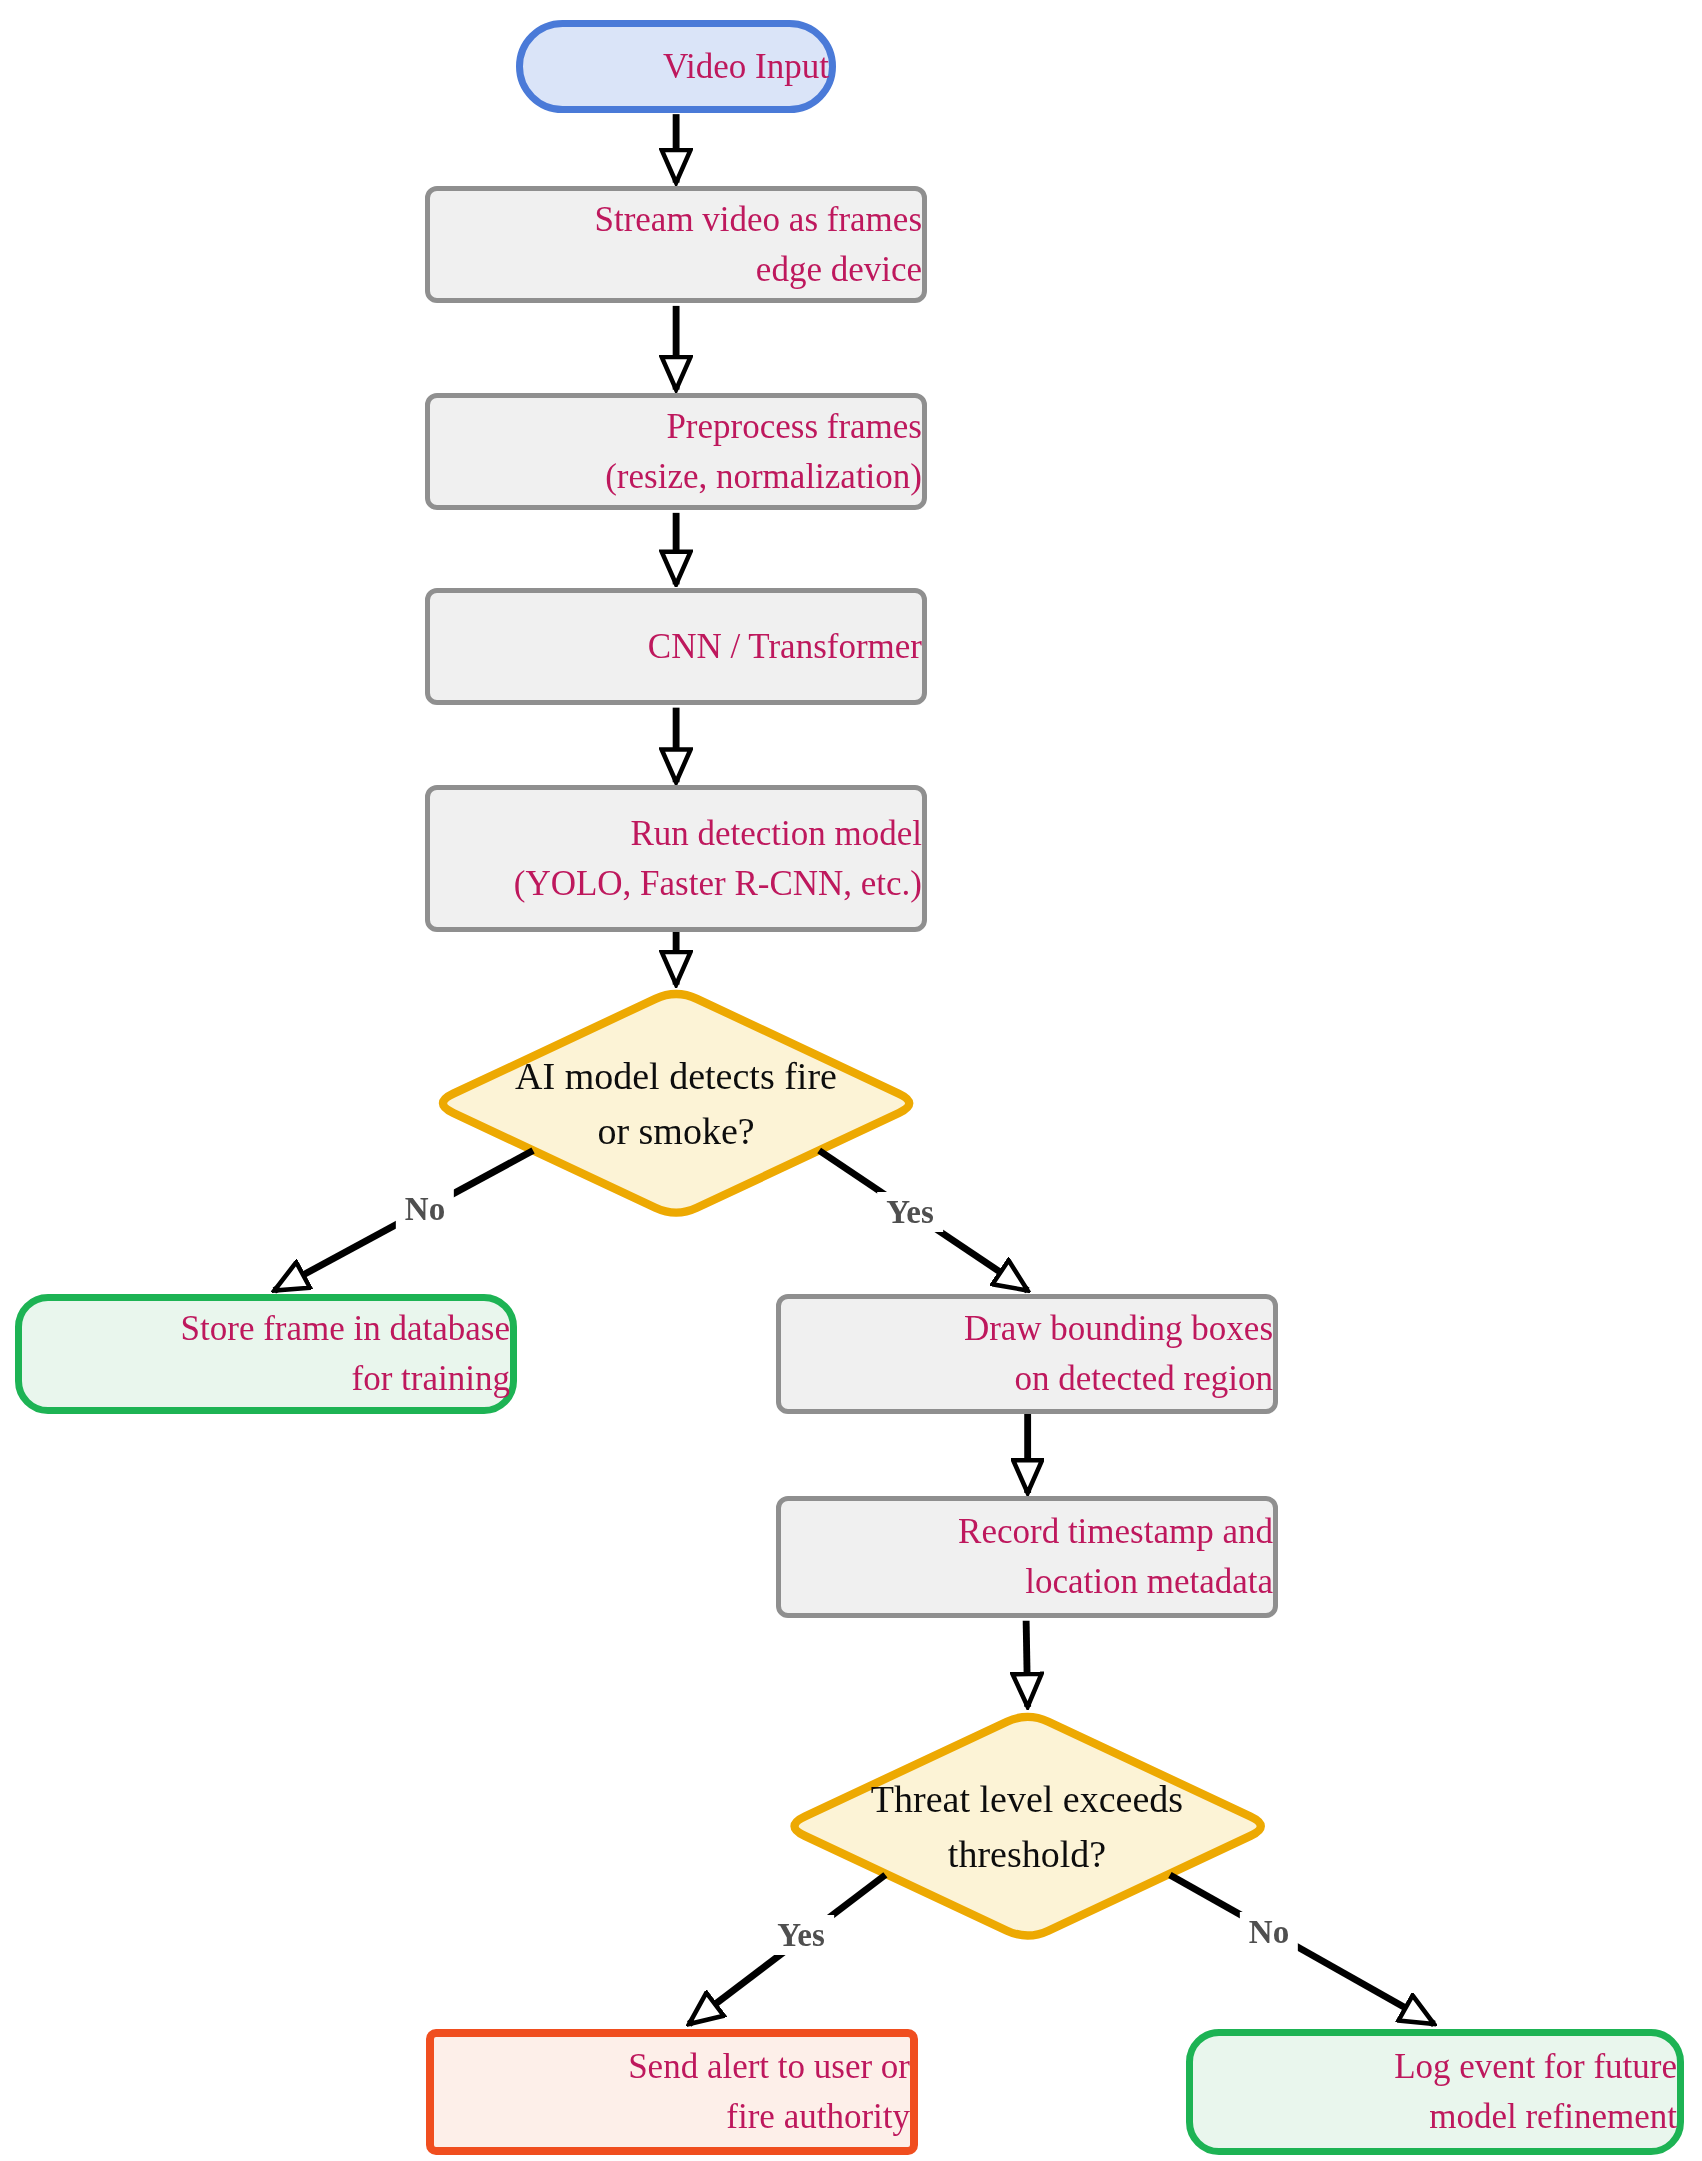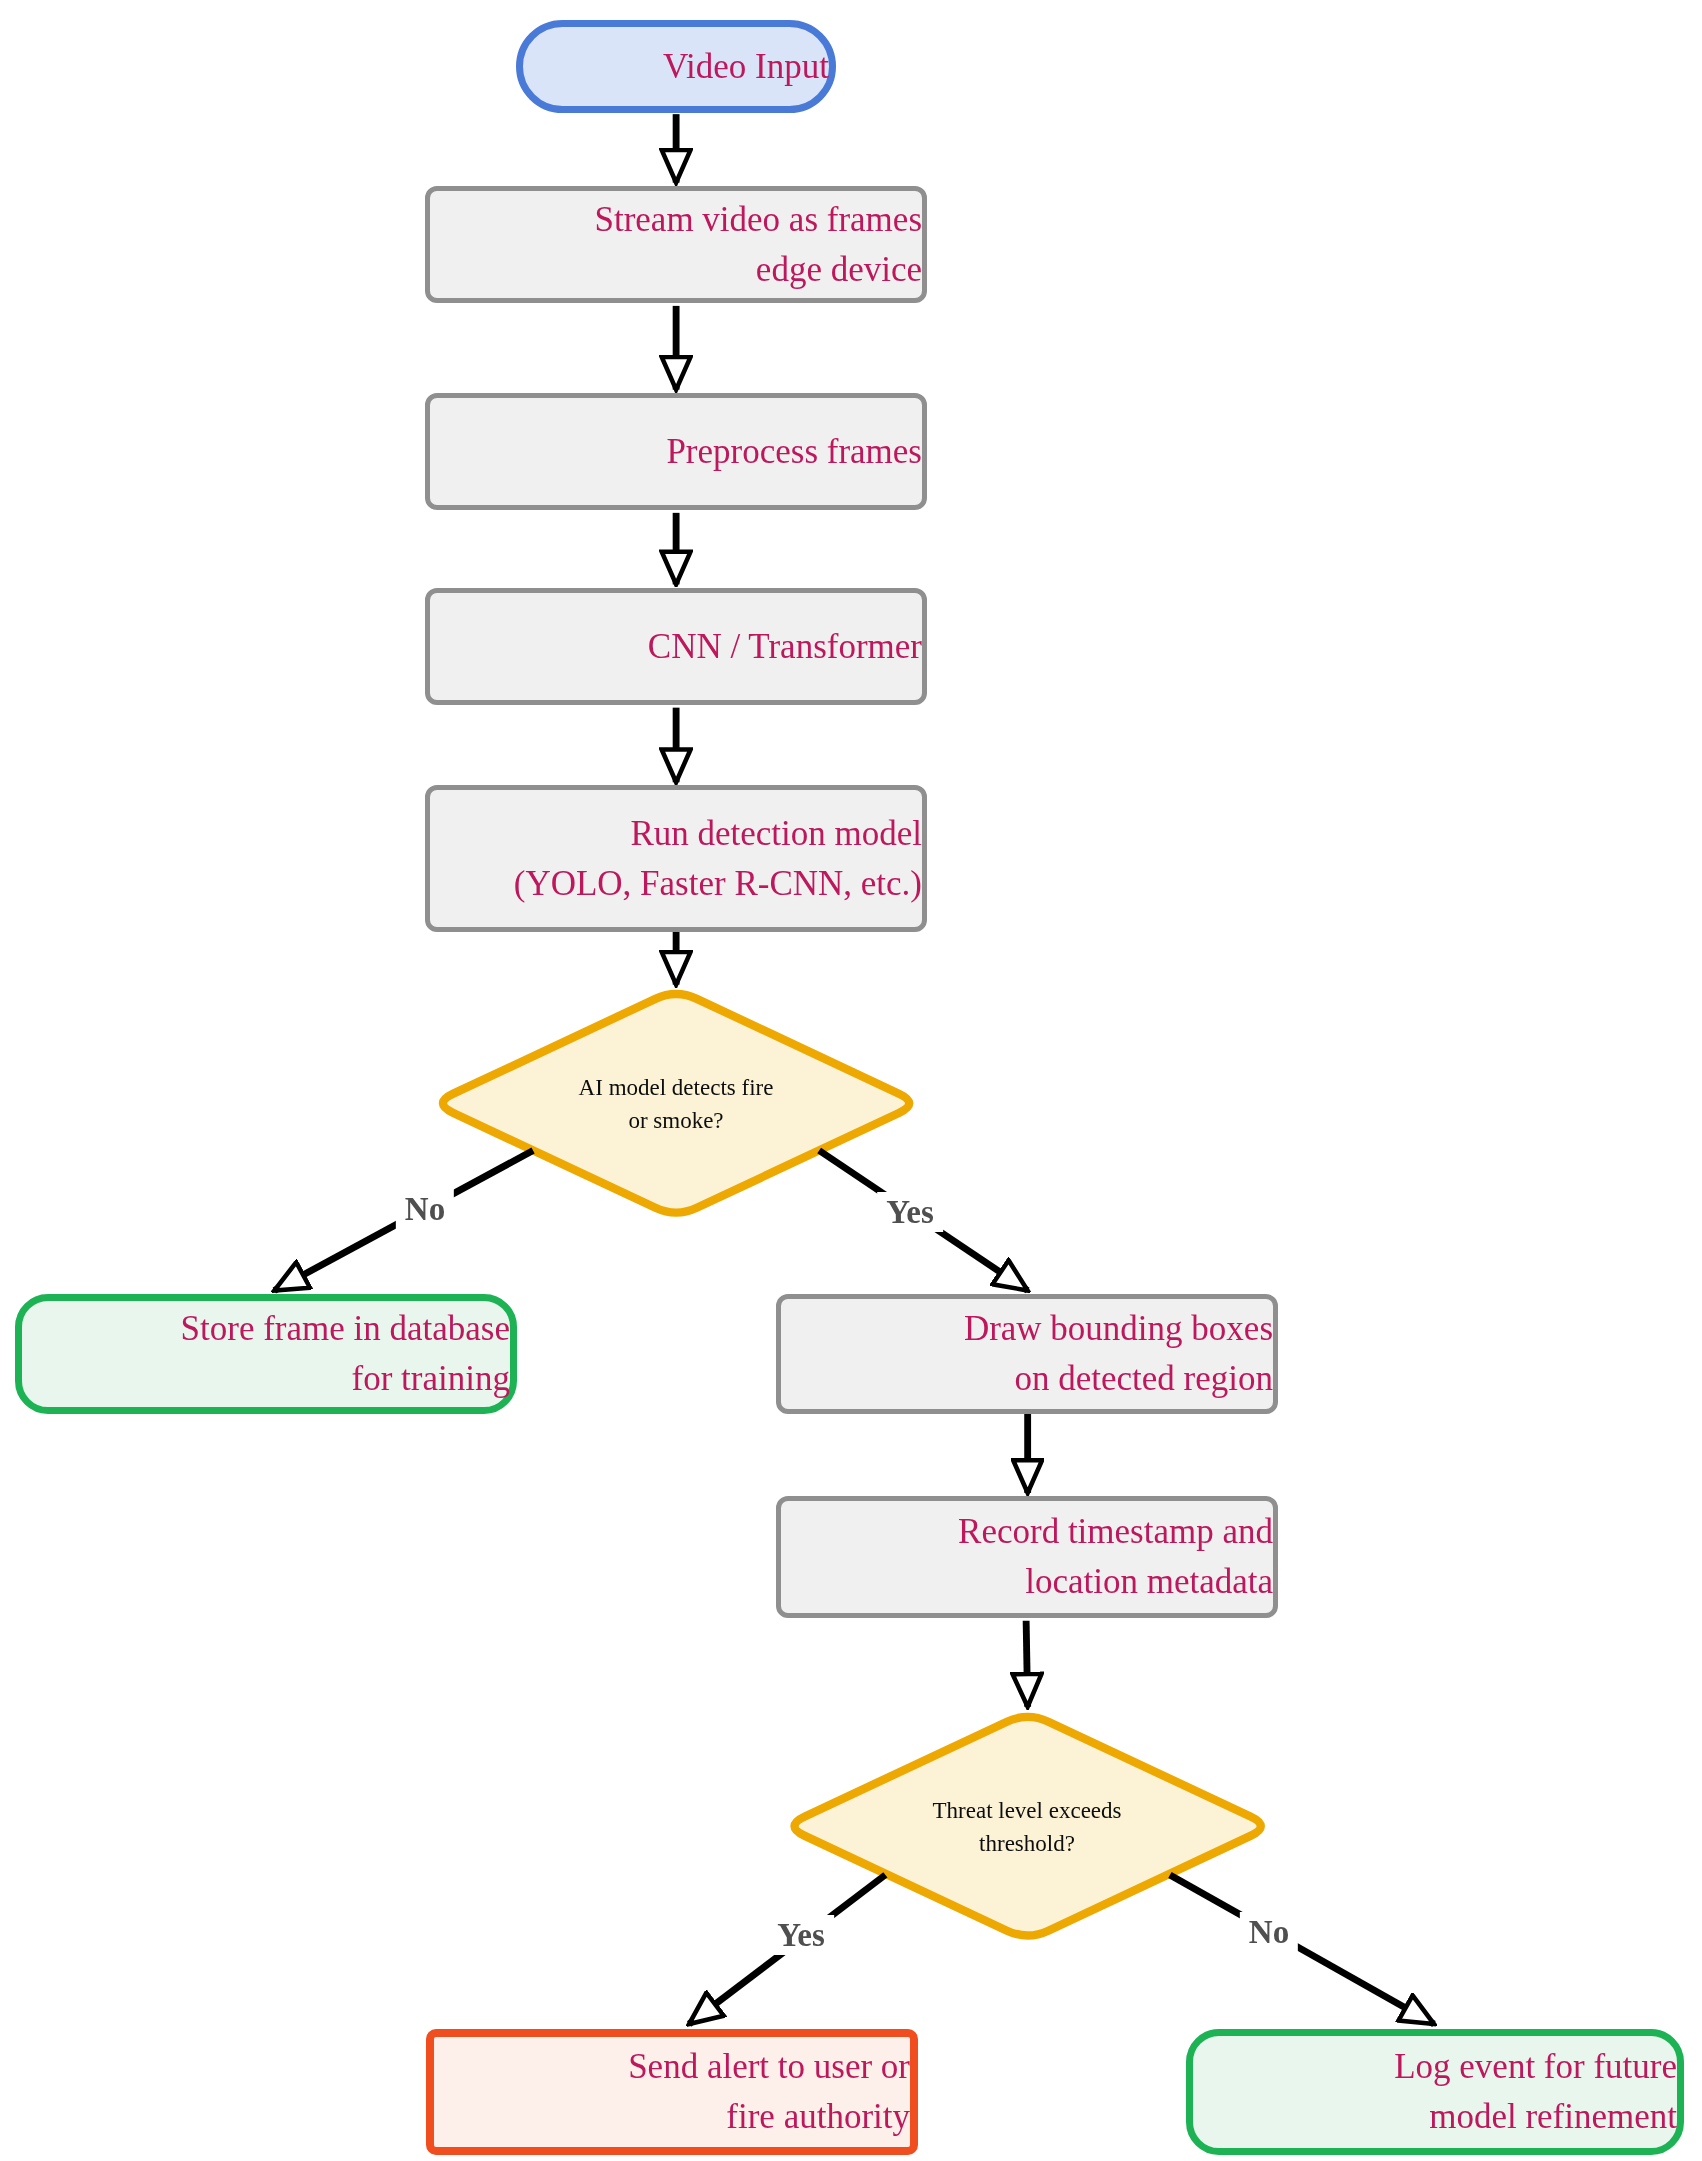--- a/index.html
+++ b/index.html
@@ -60,6 +60,7 @@
 
   <div class="node process" style="left:425px; top:393px; width:502px; height:117px;">
     <span>Preprocess frames</span>
+    <span>(resize, normalization)</span>
   </div>
 
   <div class="node process" style="left:425px; top:588px; width:502px; height:117px;">

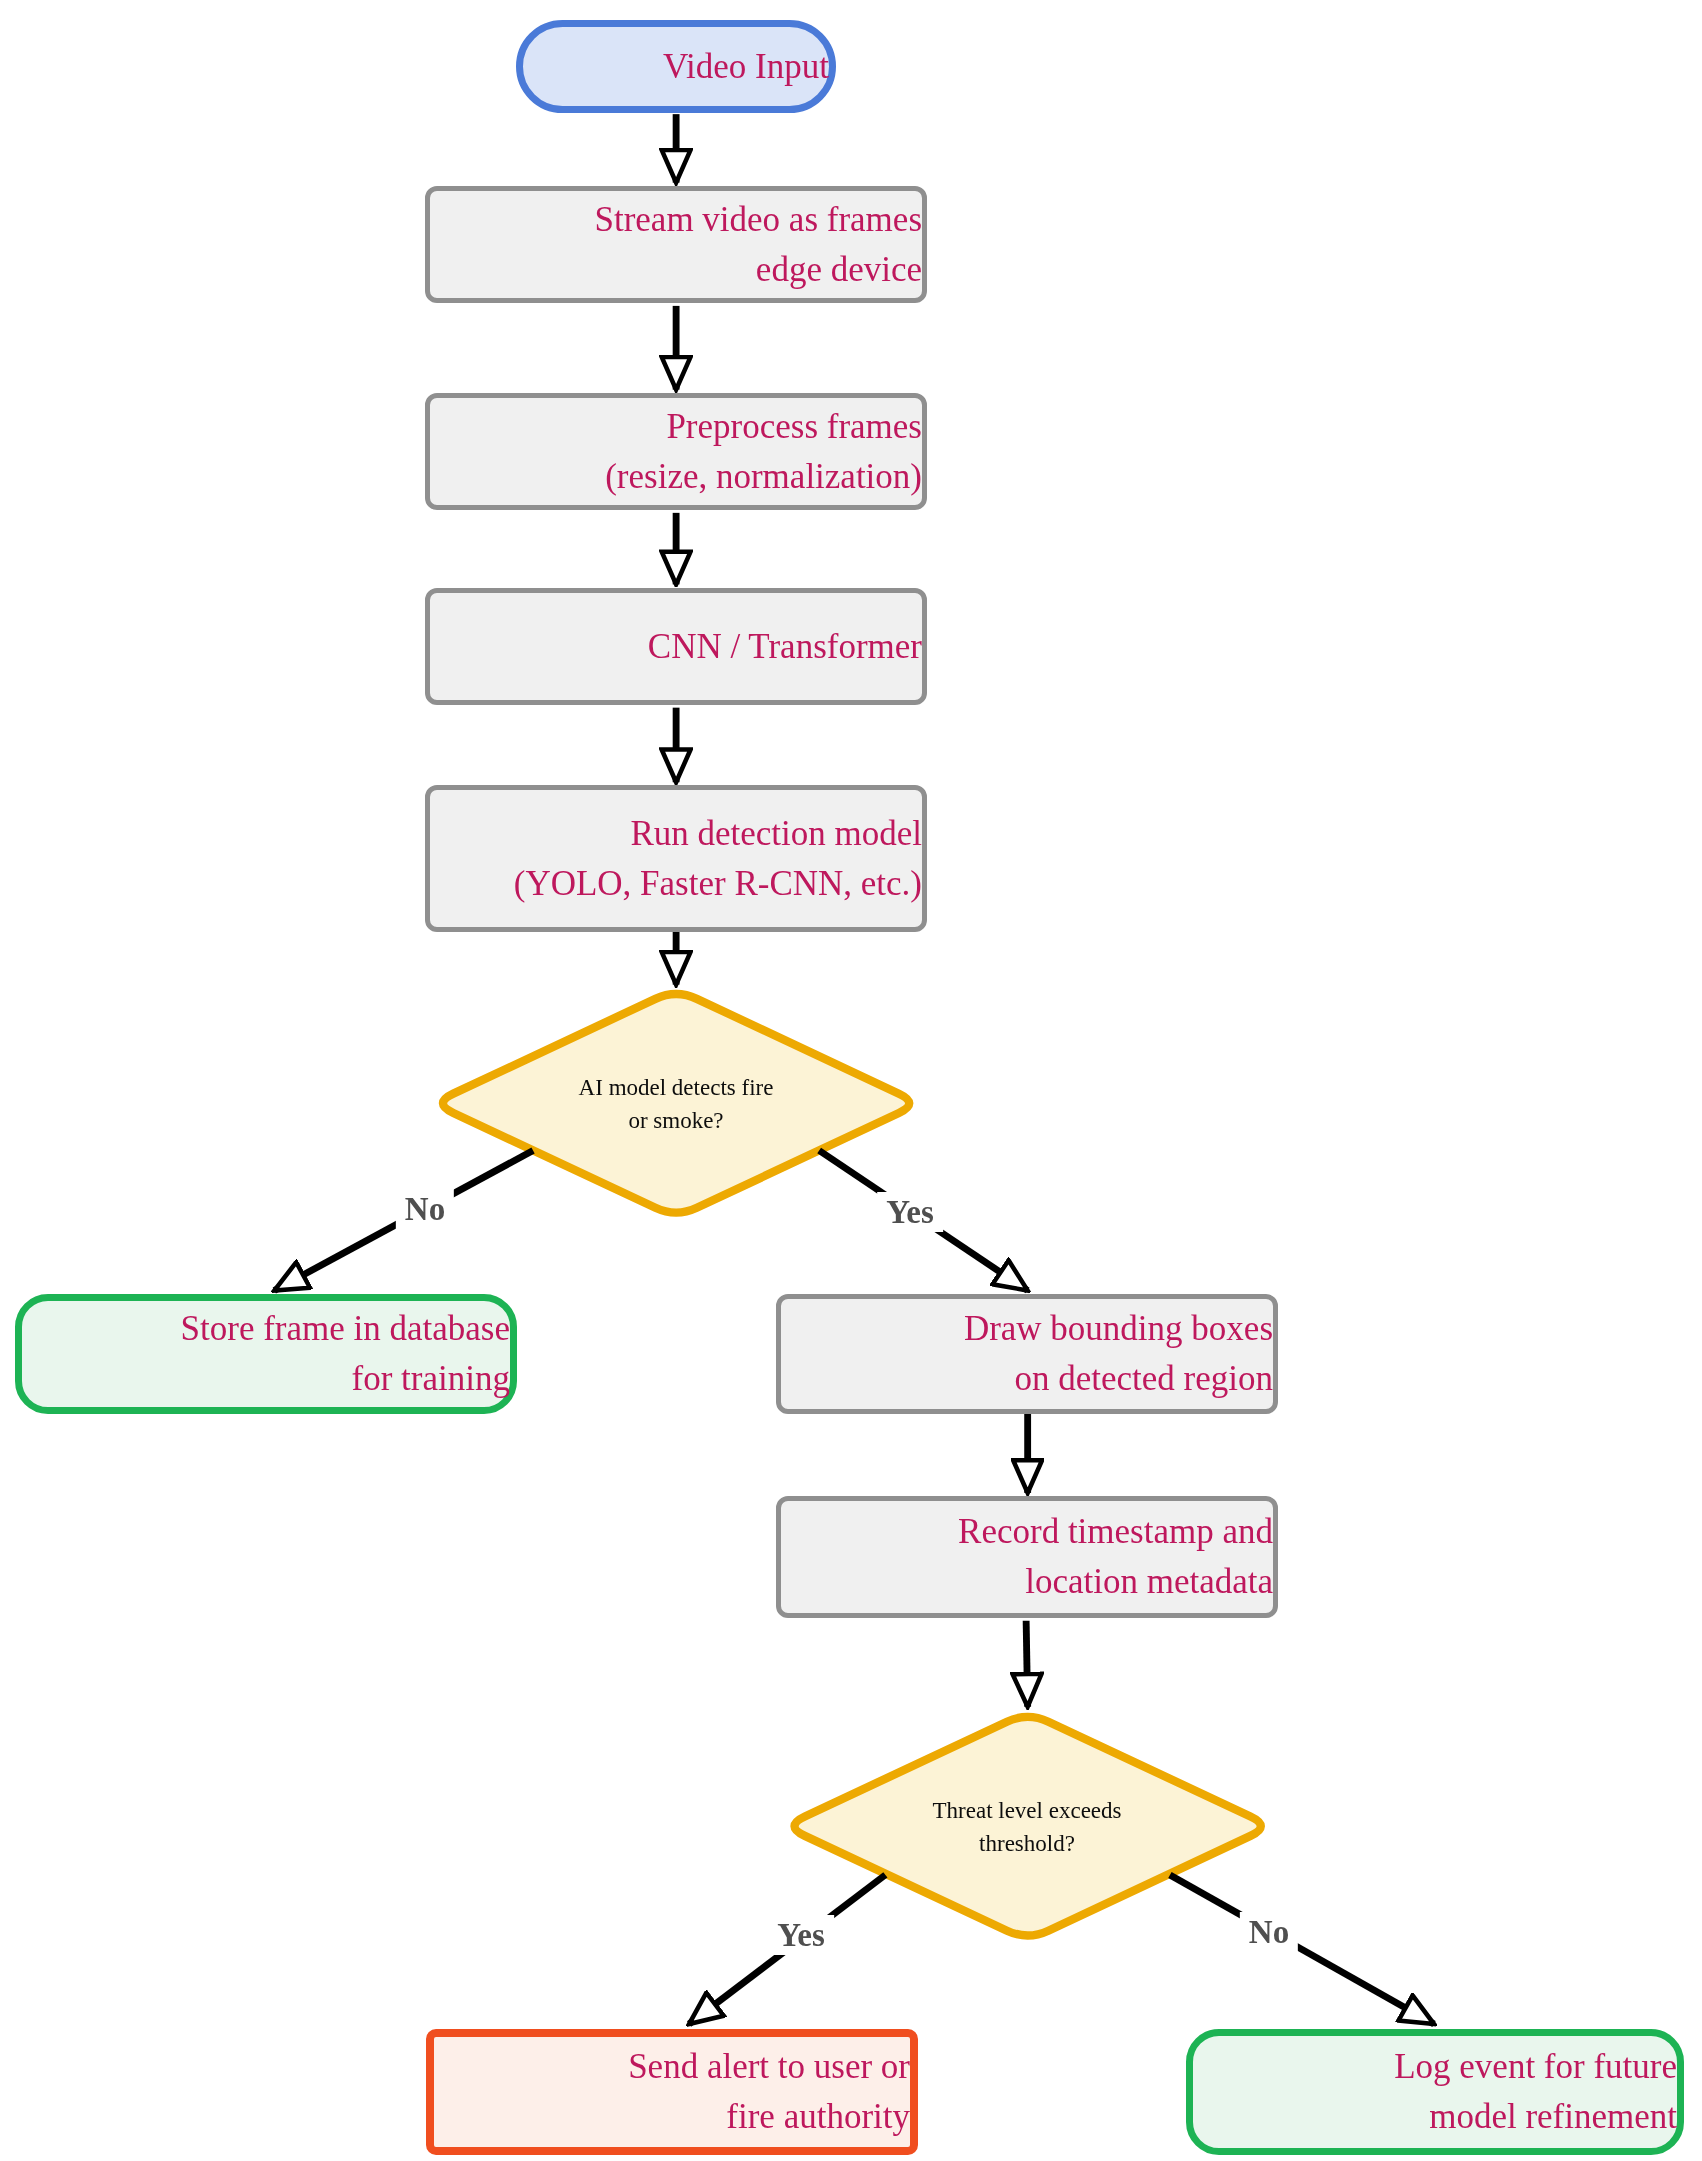--- a/index.html
+++ b/index.html
@@ -16,7 +16,7 @@
   .alert    { background:#fdefe9; border:8.4px solid #f04e1f; border-radius:10px;padding-left:48px; }
   .decision-text { position:absolute; transform:translate(-50%,-50%); display:flex;
           flex-direction:column; align-items:center; justify-content:center; text-align:center;
-          font-size:23px; line-height:1.45; color:#0d0d0d; }
+          font-size:38px; line-height:1.45; color:#0d0d0d; }
   .decision-text span { display:block; white-space:nowrap; }
   .edge-label { position:absolute; transform:translate(-50%,-50%); background:#ffffff;
           color:#4f4f4f; font-weight:bold; font-size:33px; padding:1.5px 9px; white-space:nowrap; }

